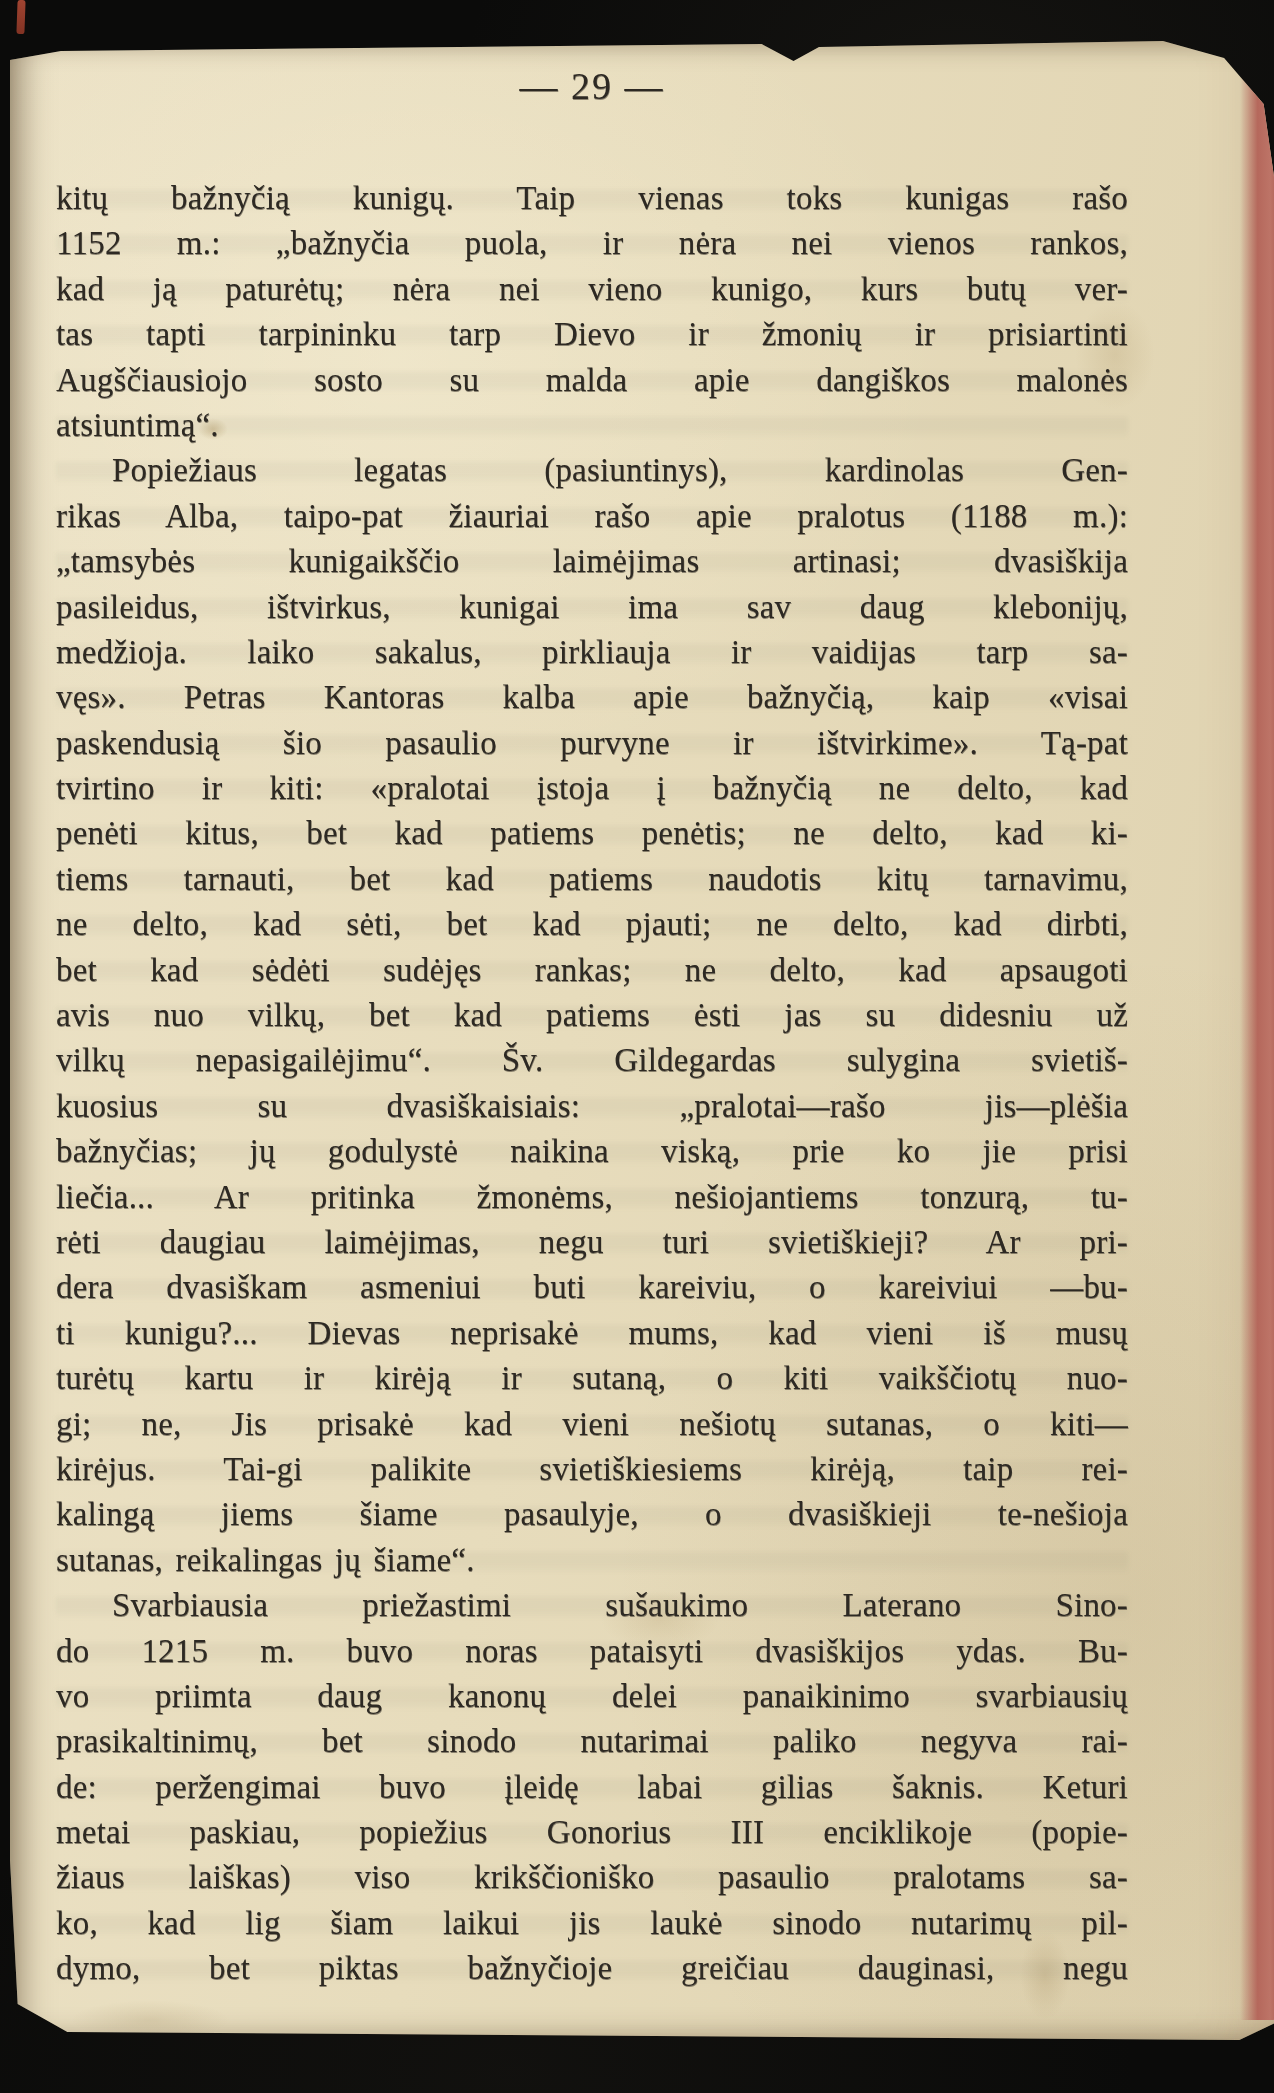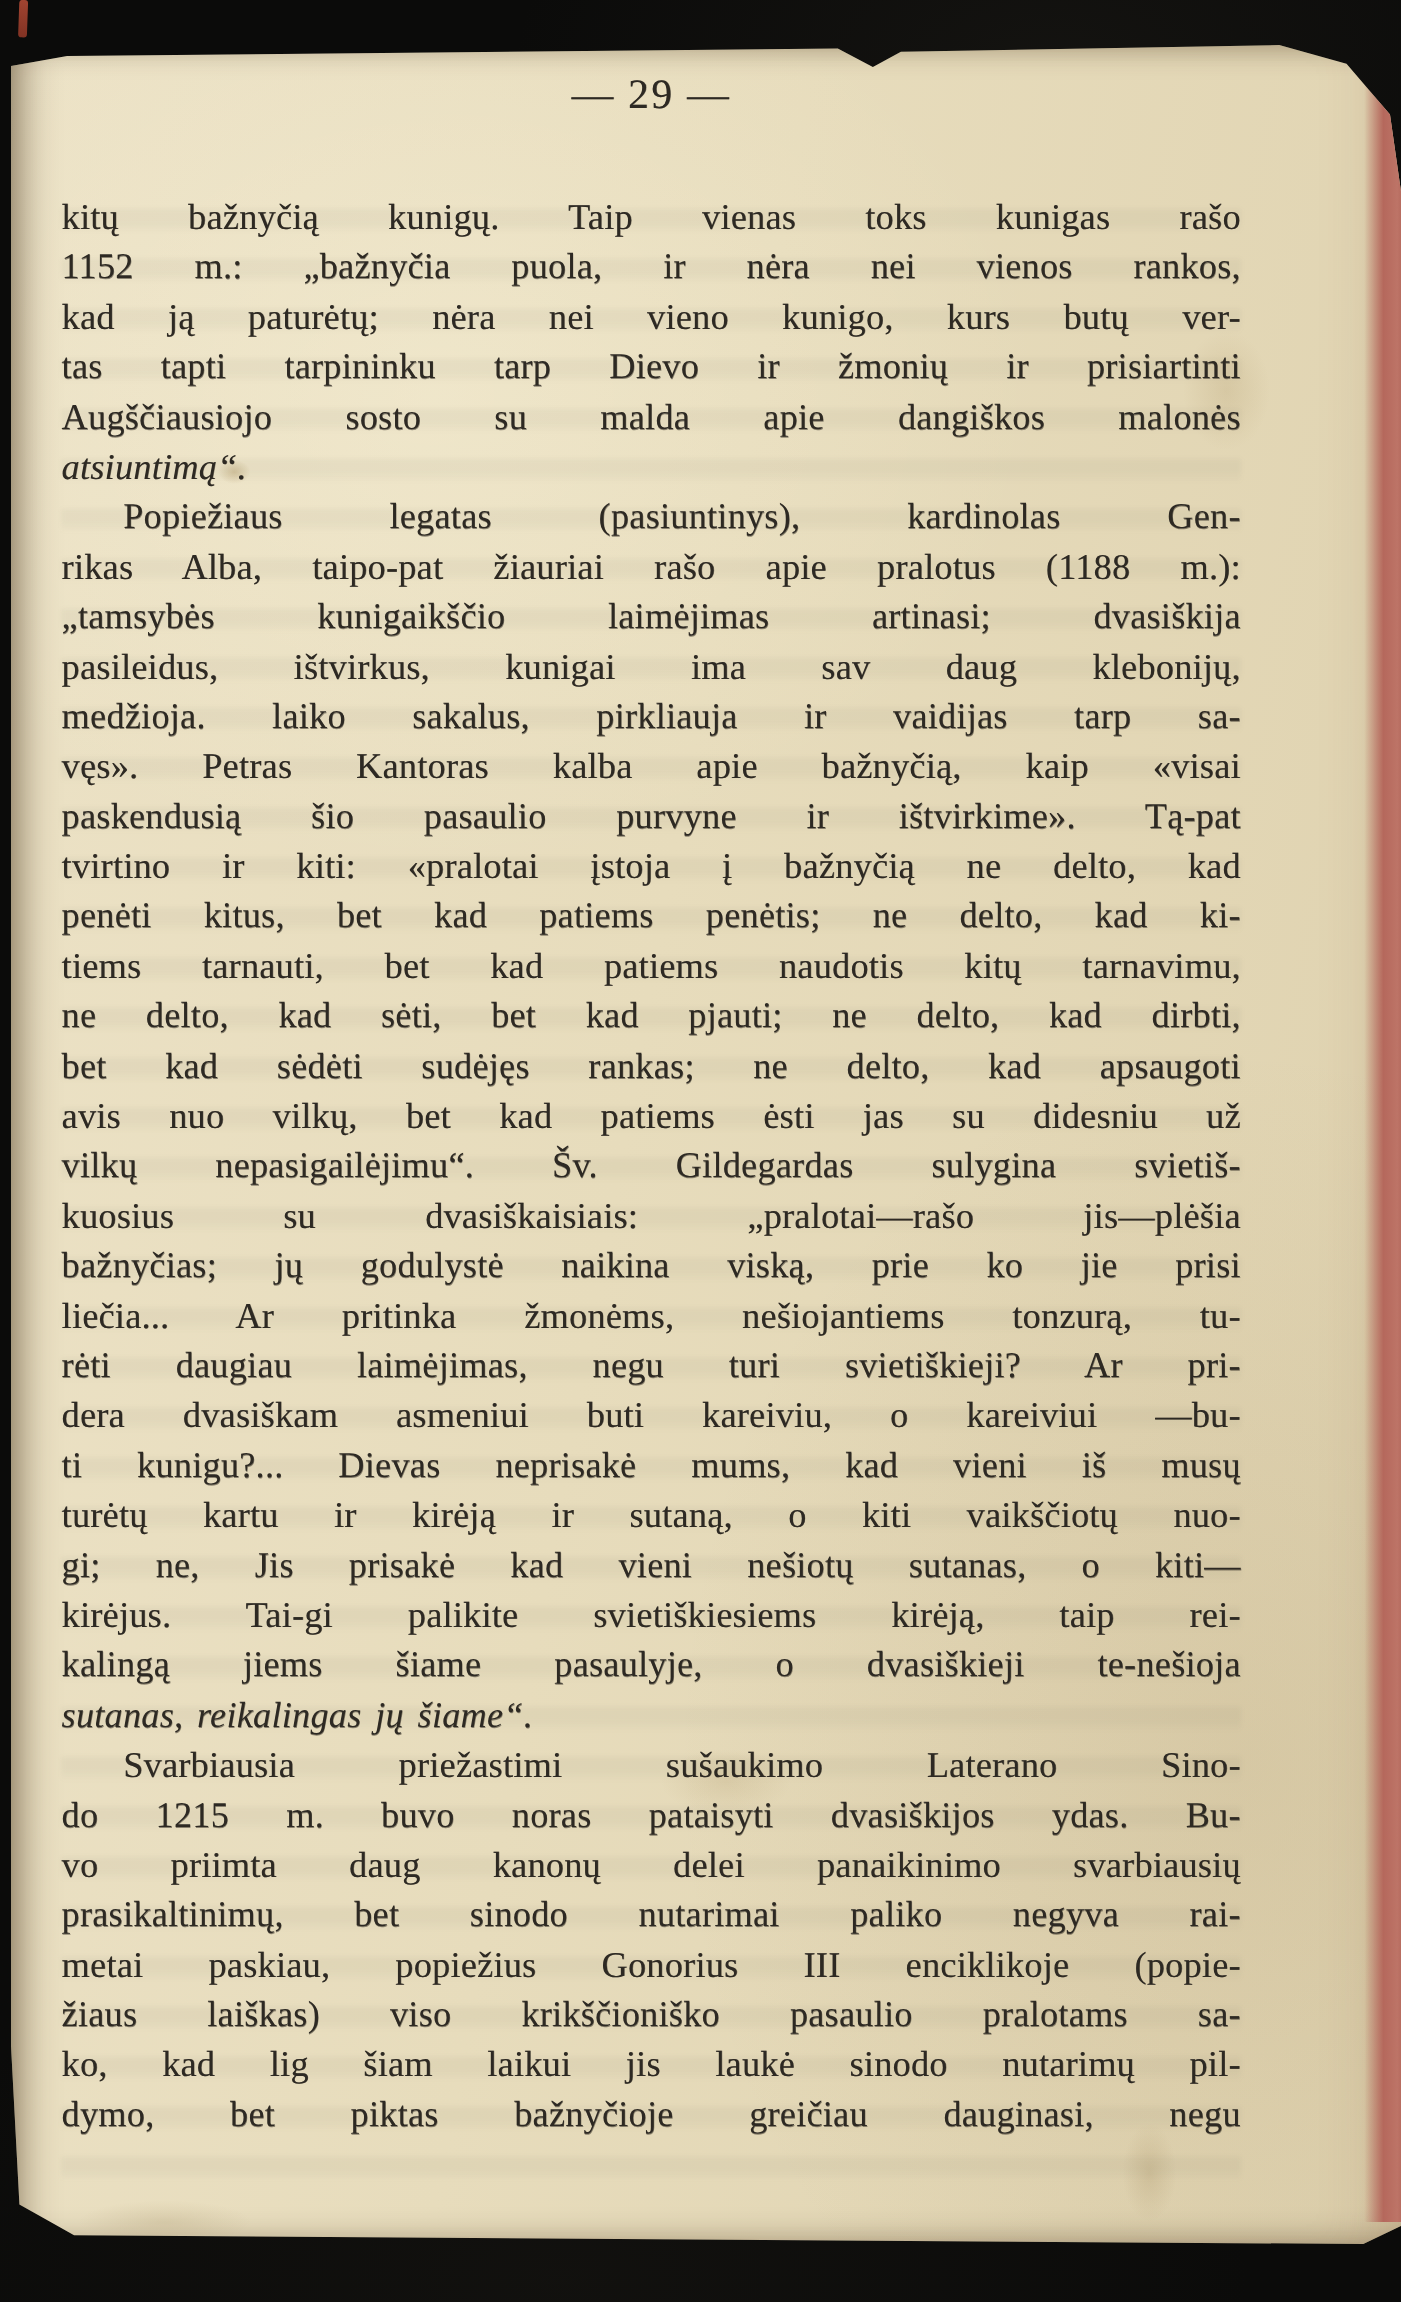--- a/index.html
+++ b/index.html
@@ -64,7 +64,7 @@
   }
   .line{text-align:justify;text-align-last:justify;text-justify:inter-word;height:45.4px;}
   .line.indent{text-indent:56px;font-family:Liberation Serif, serif;}
-  .line.flush{text-align-last:left;font-style:italic;}
+  .line.flush{text-align-last:left;}
   
   .bleed{
     position:absolute;top:150px;left:46px;width:1072px;height:1816px;

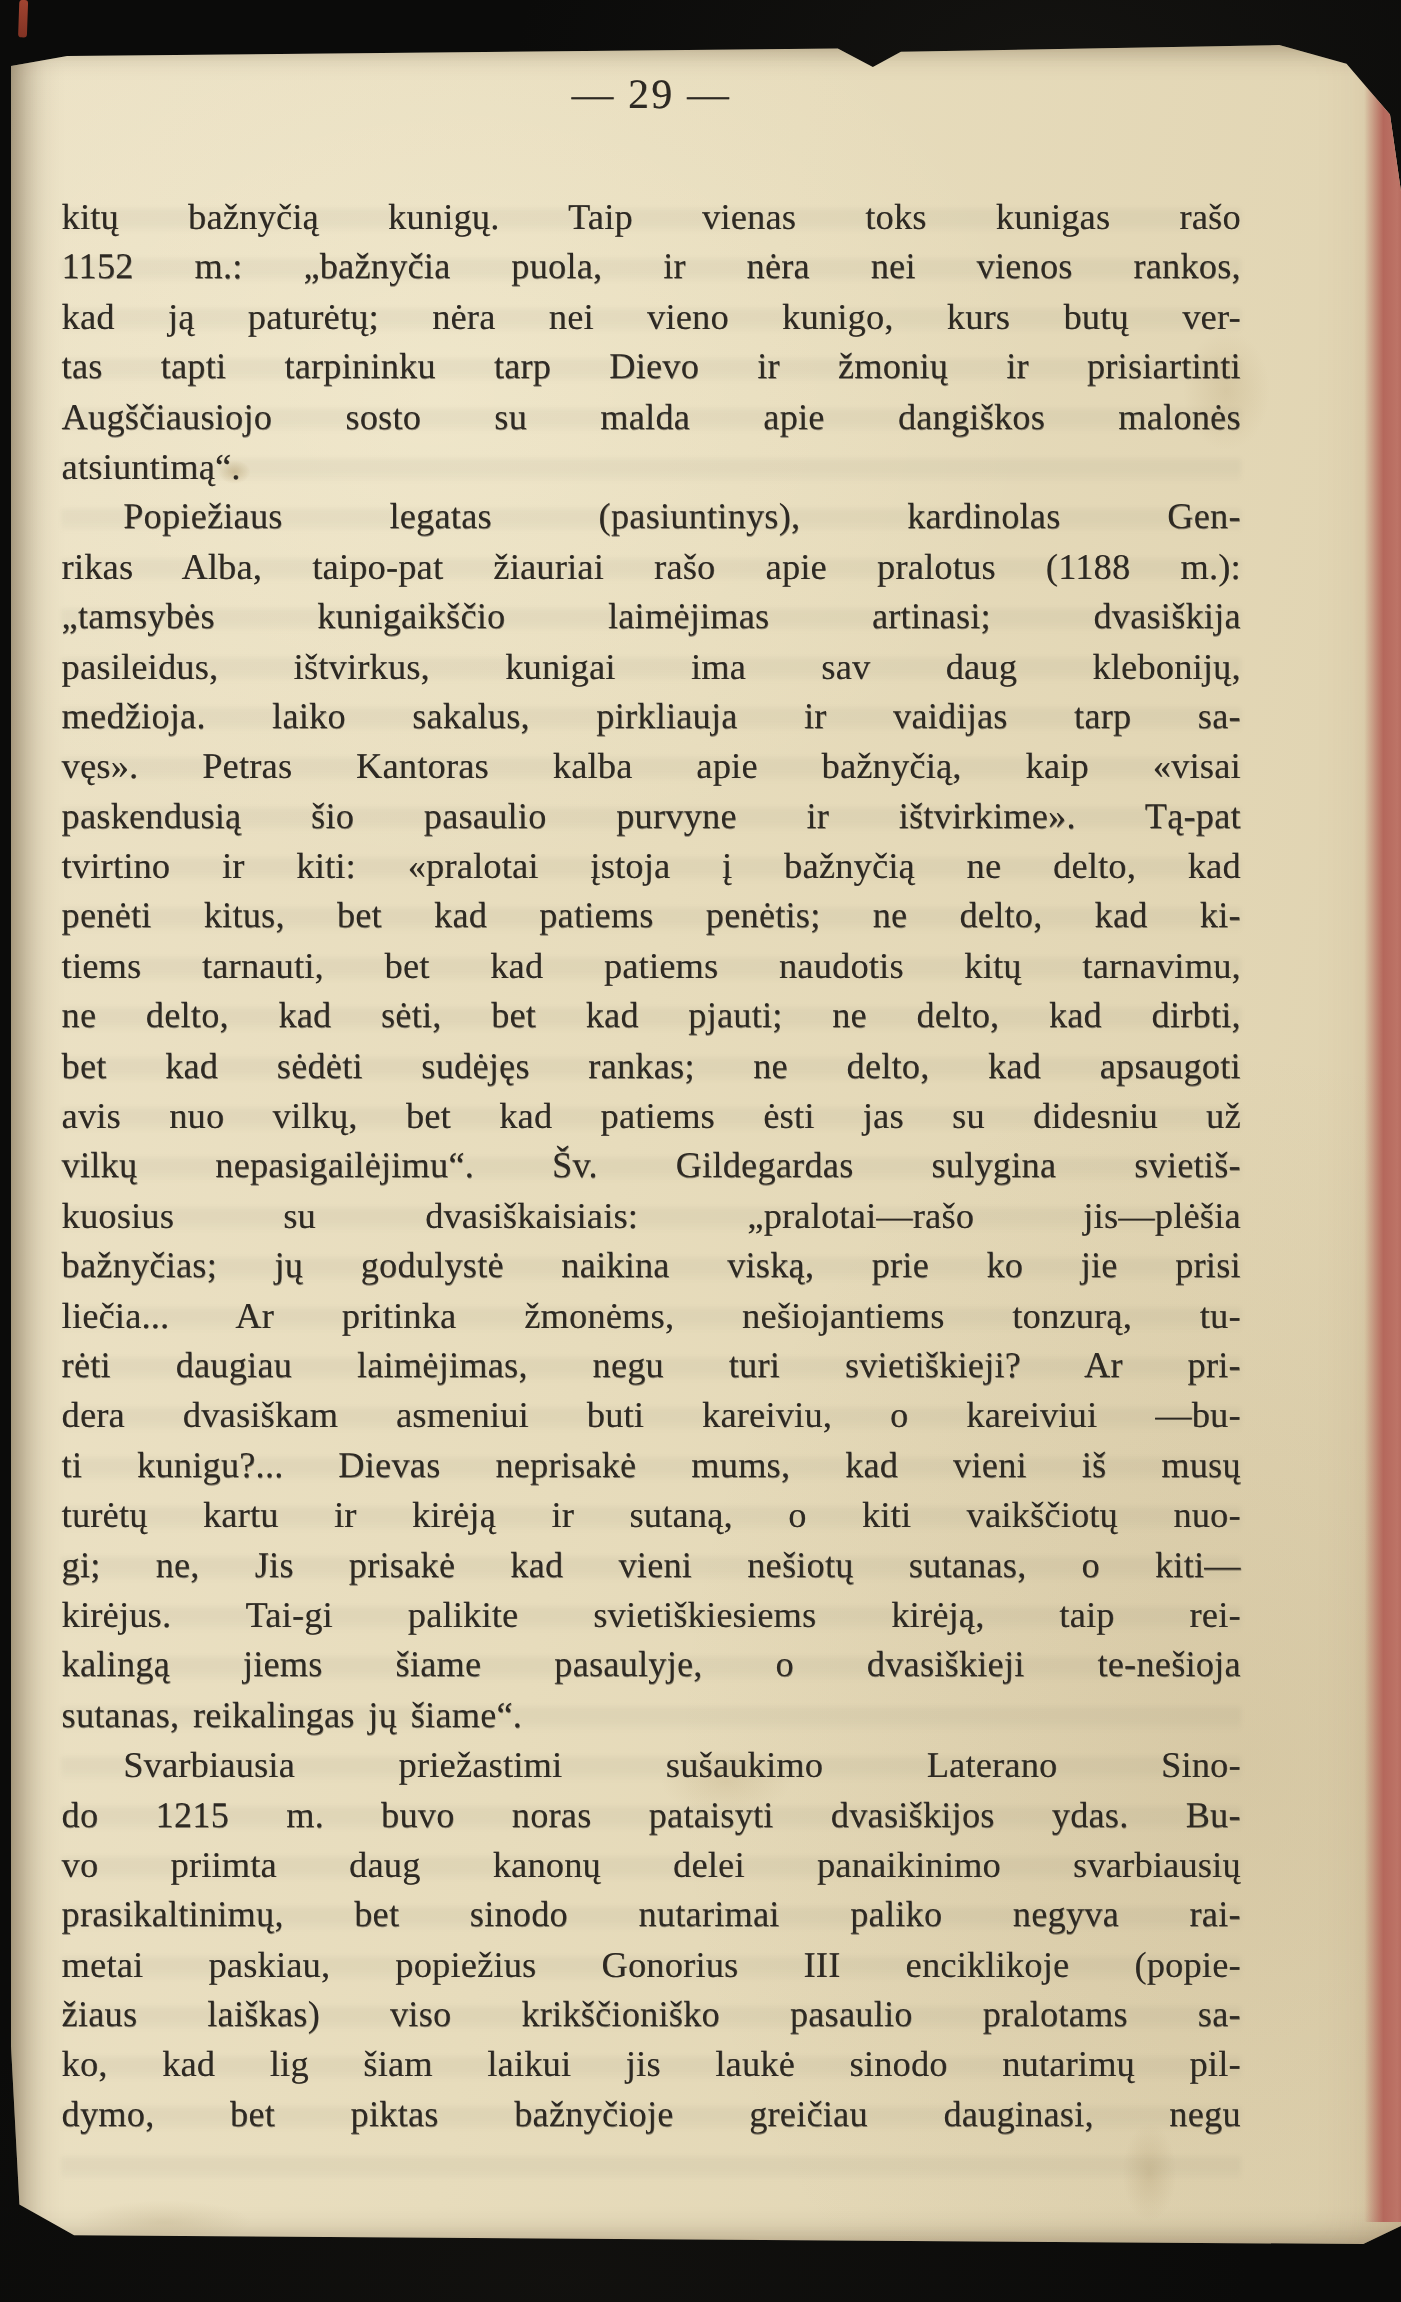--- a/index.html
+++ b/index.html
@@ -141,6 +141,7 @@
       <div class="line">do 1215 m. buvo noras pataisyti dvasiškijos ydas. Bu-</div>
       <div class="line">vo priimta daug kanonų delei panaikinimo svarbiausių</div>
       <div class="line">prasikaltinimų, bet sinodo nutarimai paliko negyva rai-</div>
+      <div class="line">de: peržengimai buvo įleidę labai gilias šaknis. Keturi</div>
       <div class="line">metai paskiau, popiežius Gonorius III enciklikoje (popie-</div>
       <div class="line">žiaus laiškas) viso krikščioniško pasaulio pralotams sa-</div>
       <div class="line">ko, kad lig šiam laikui jis laukė sinodo nutarimų pil-</div>

